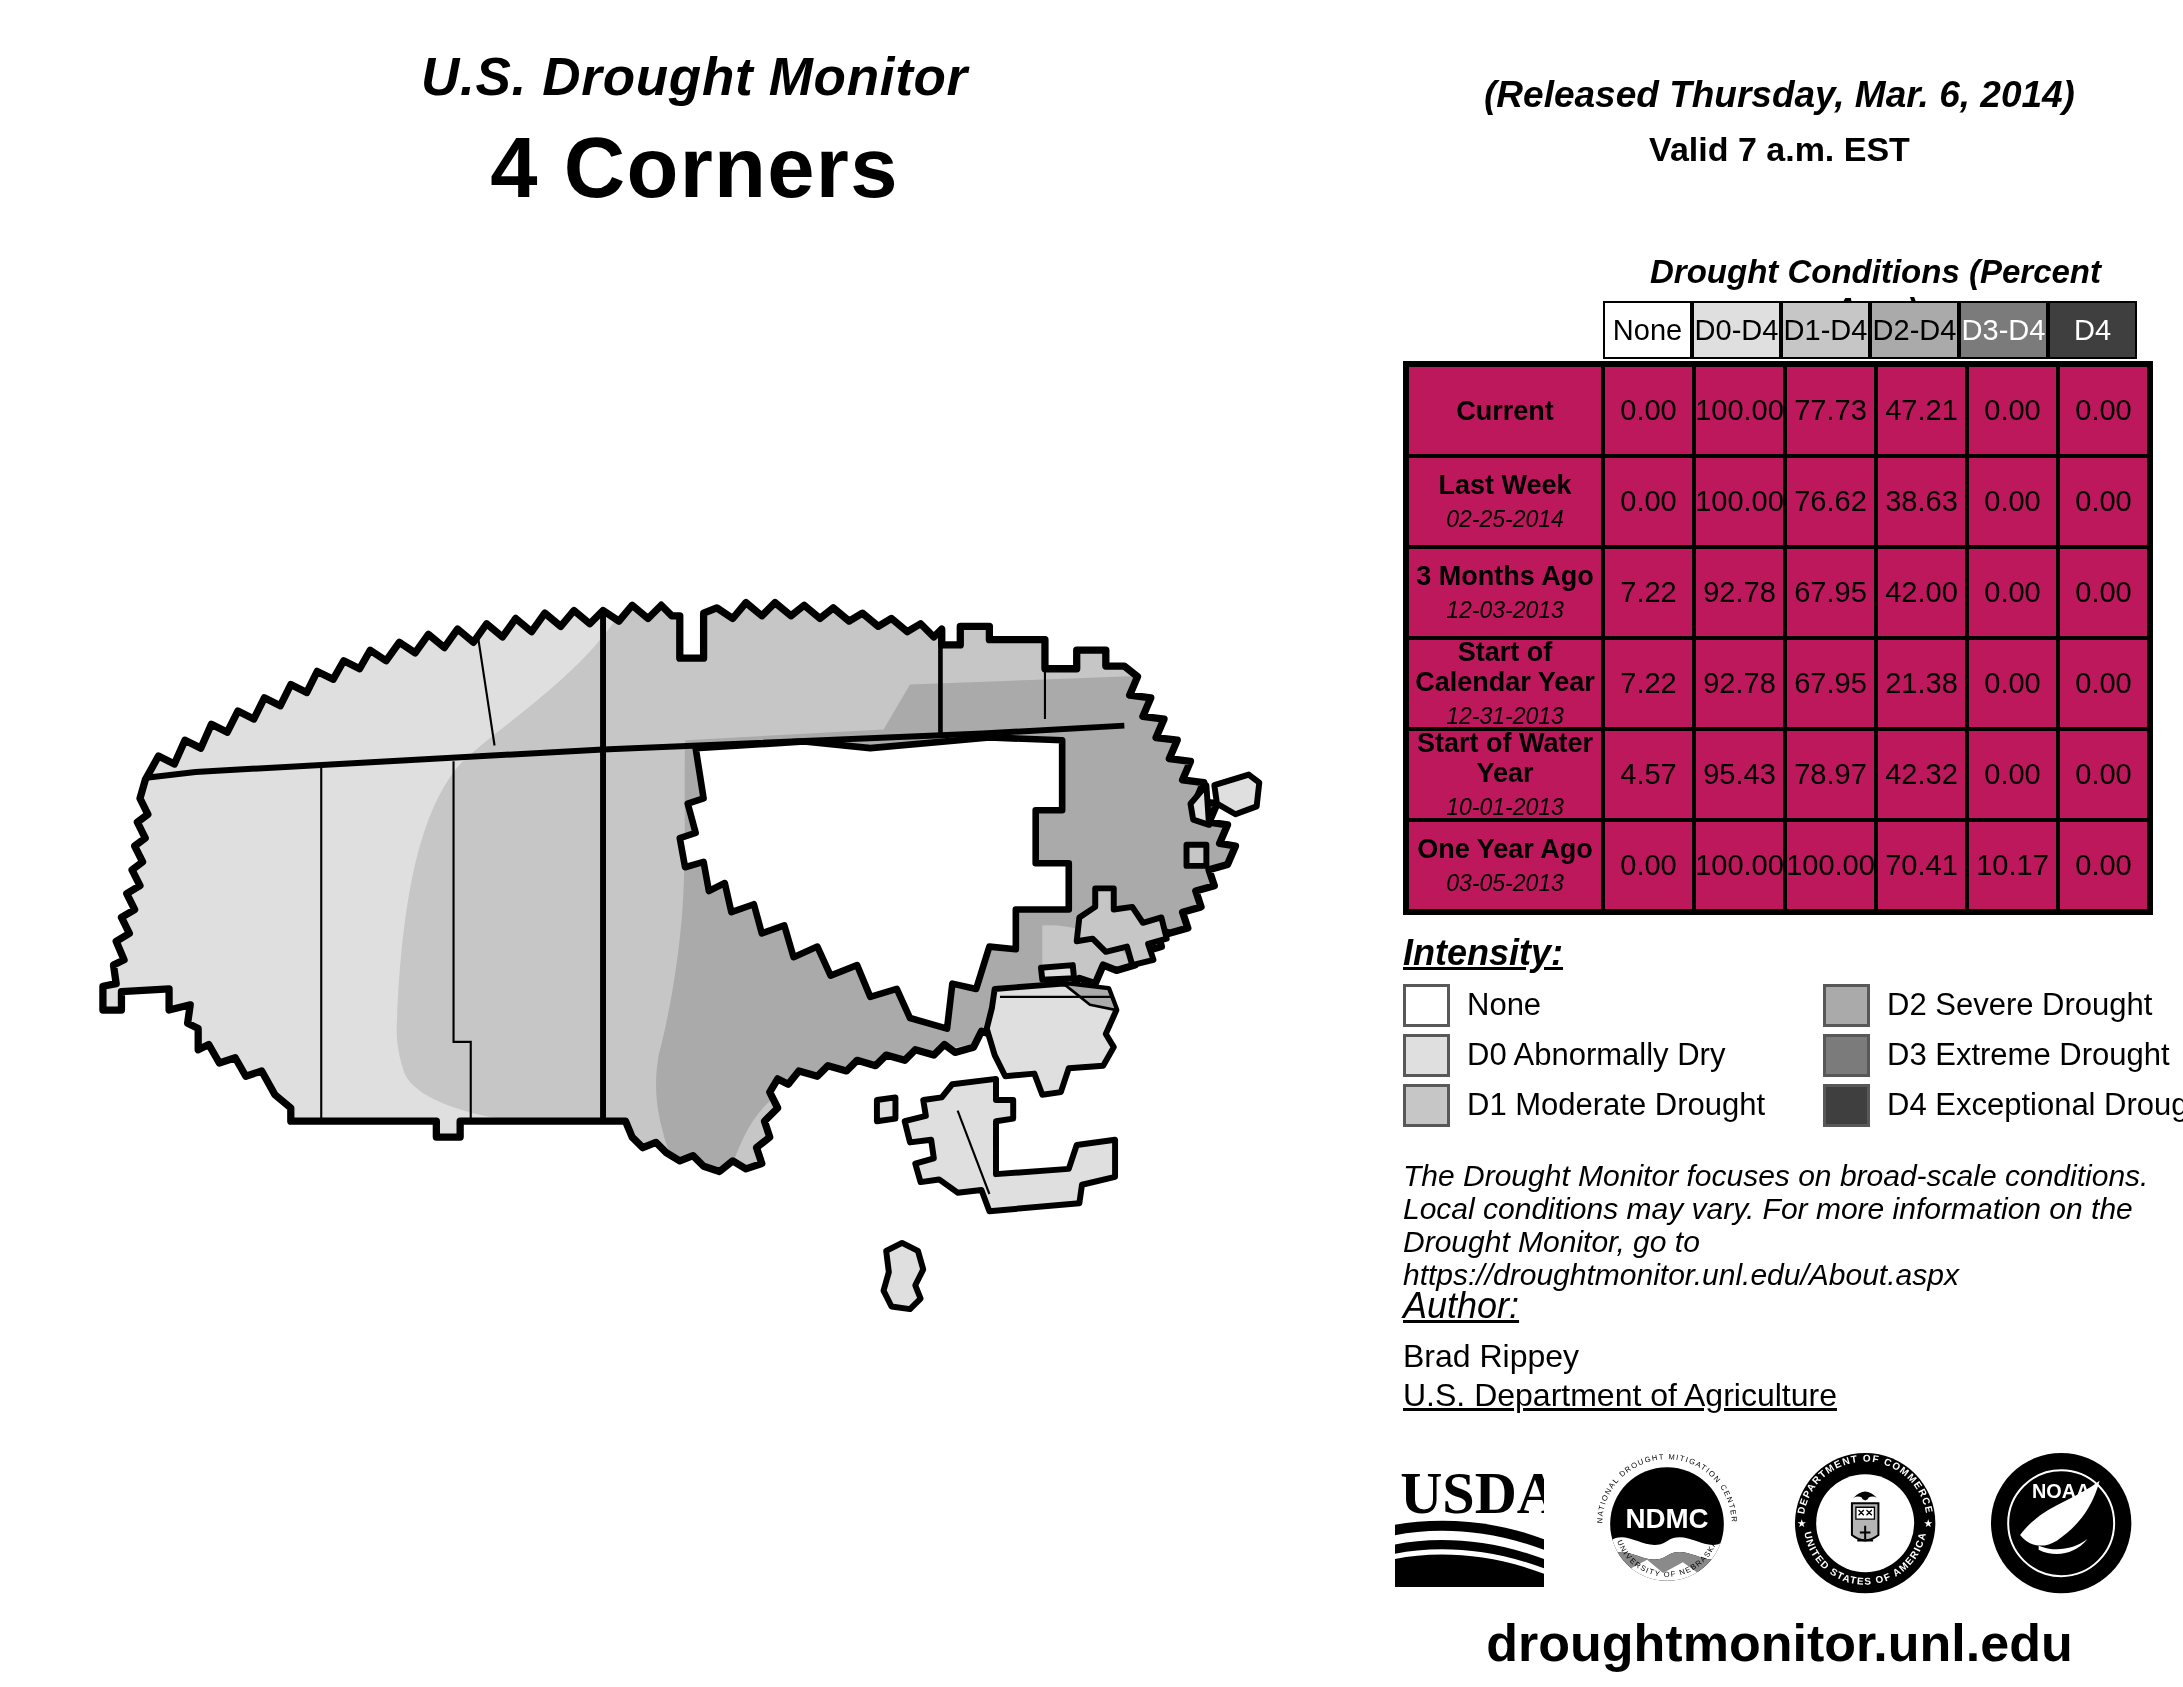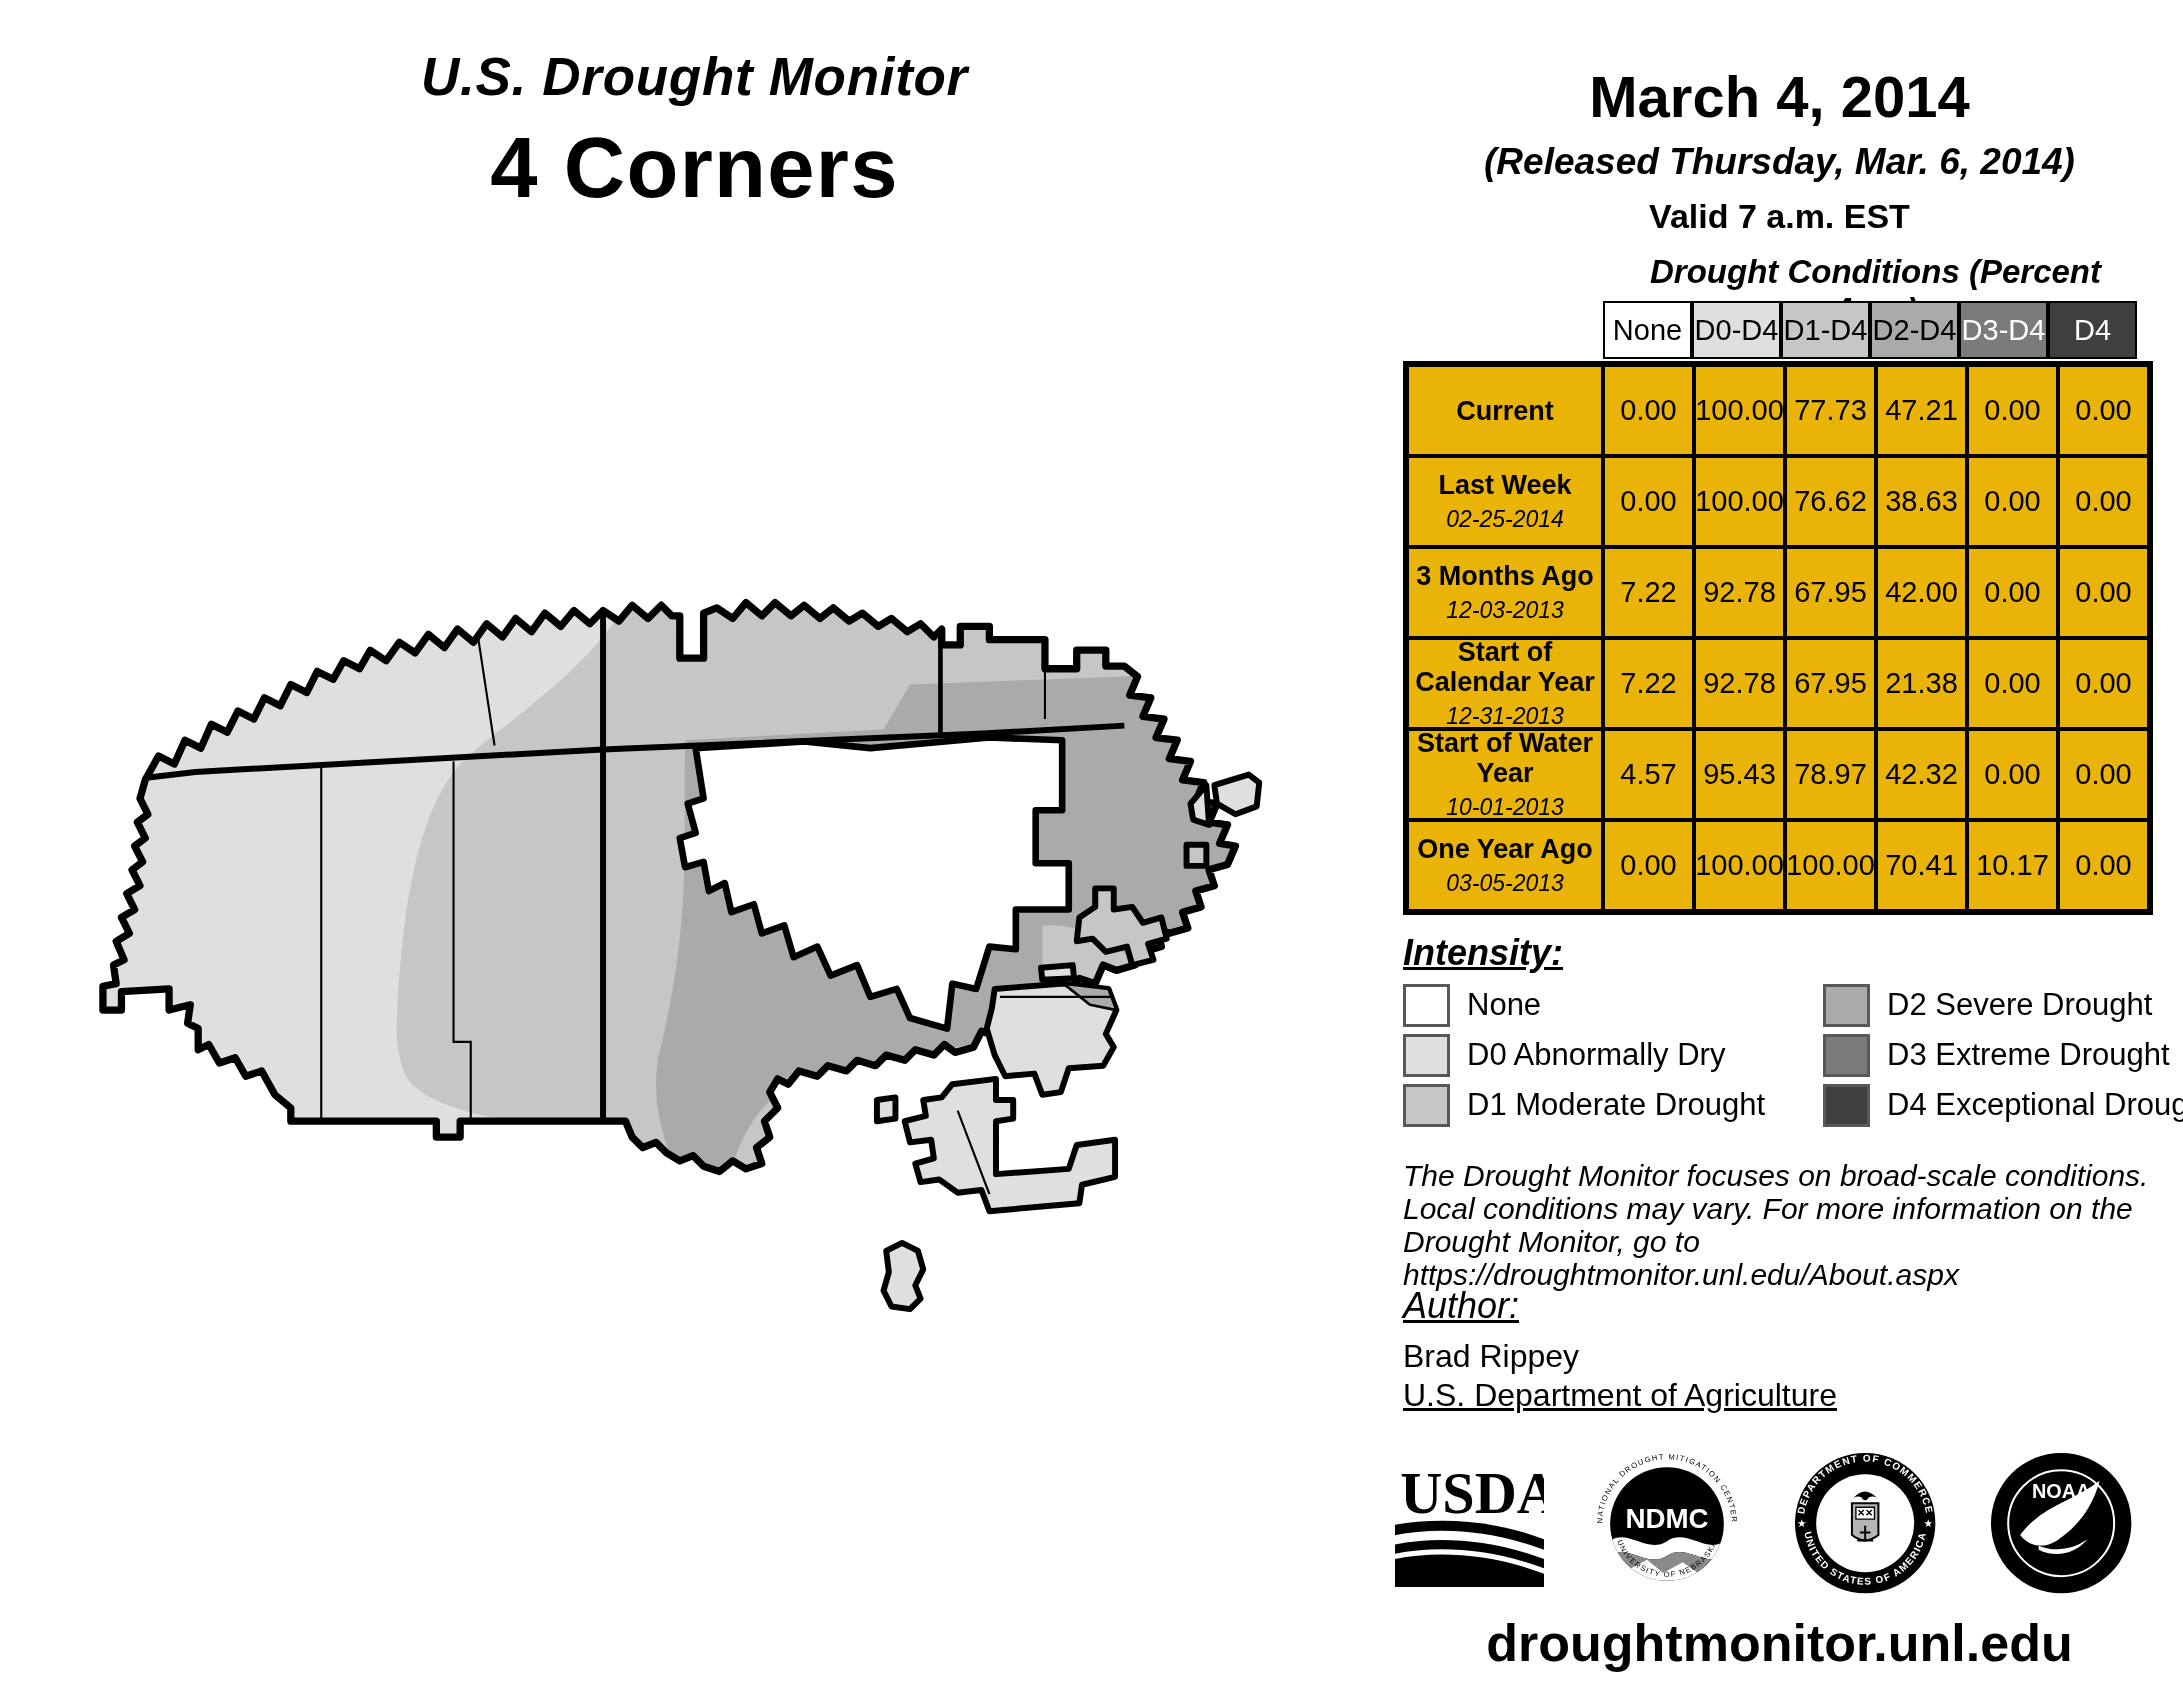--- a/index.html
+++ b/index.html
@@ -48,7 +48,6 @@
 </div>
 
 <div class="abs date-block">
-  <div class="date-main">March 4, 2014</div>
   <div class="date-released">(Released Thursday, Mar. 6, 2014)</div>
   <div class="date-valid">Valid 7 a.m. EST</div>
 </div>

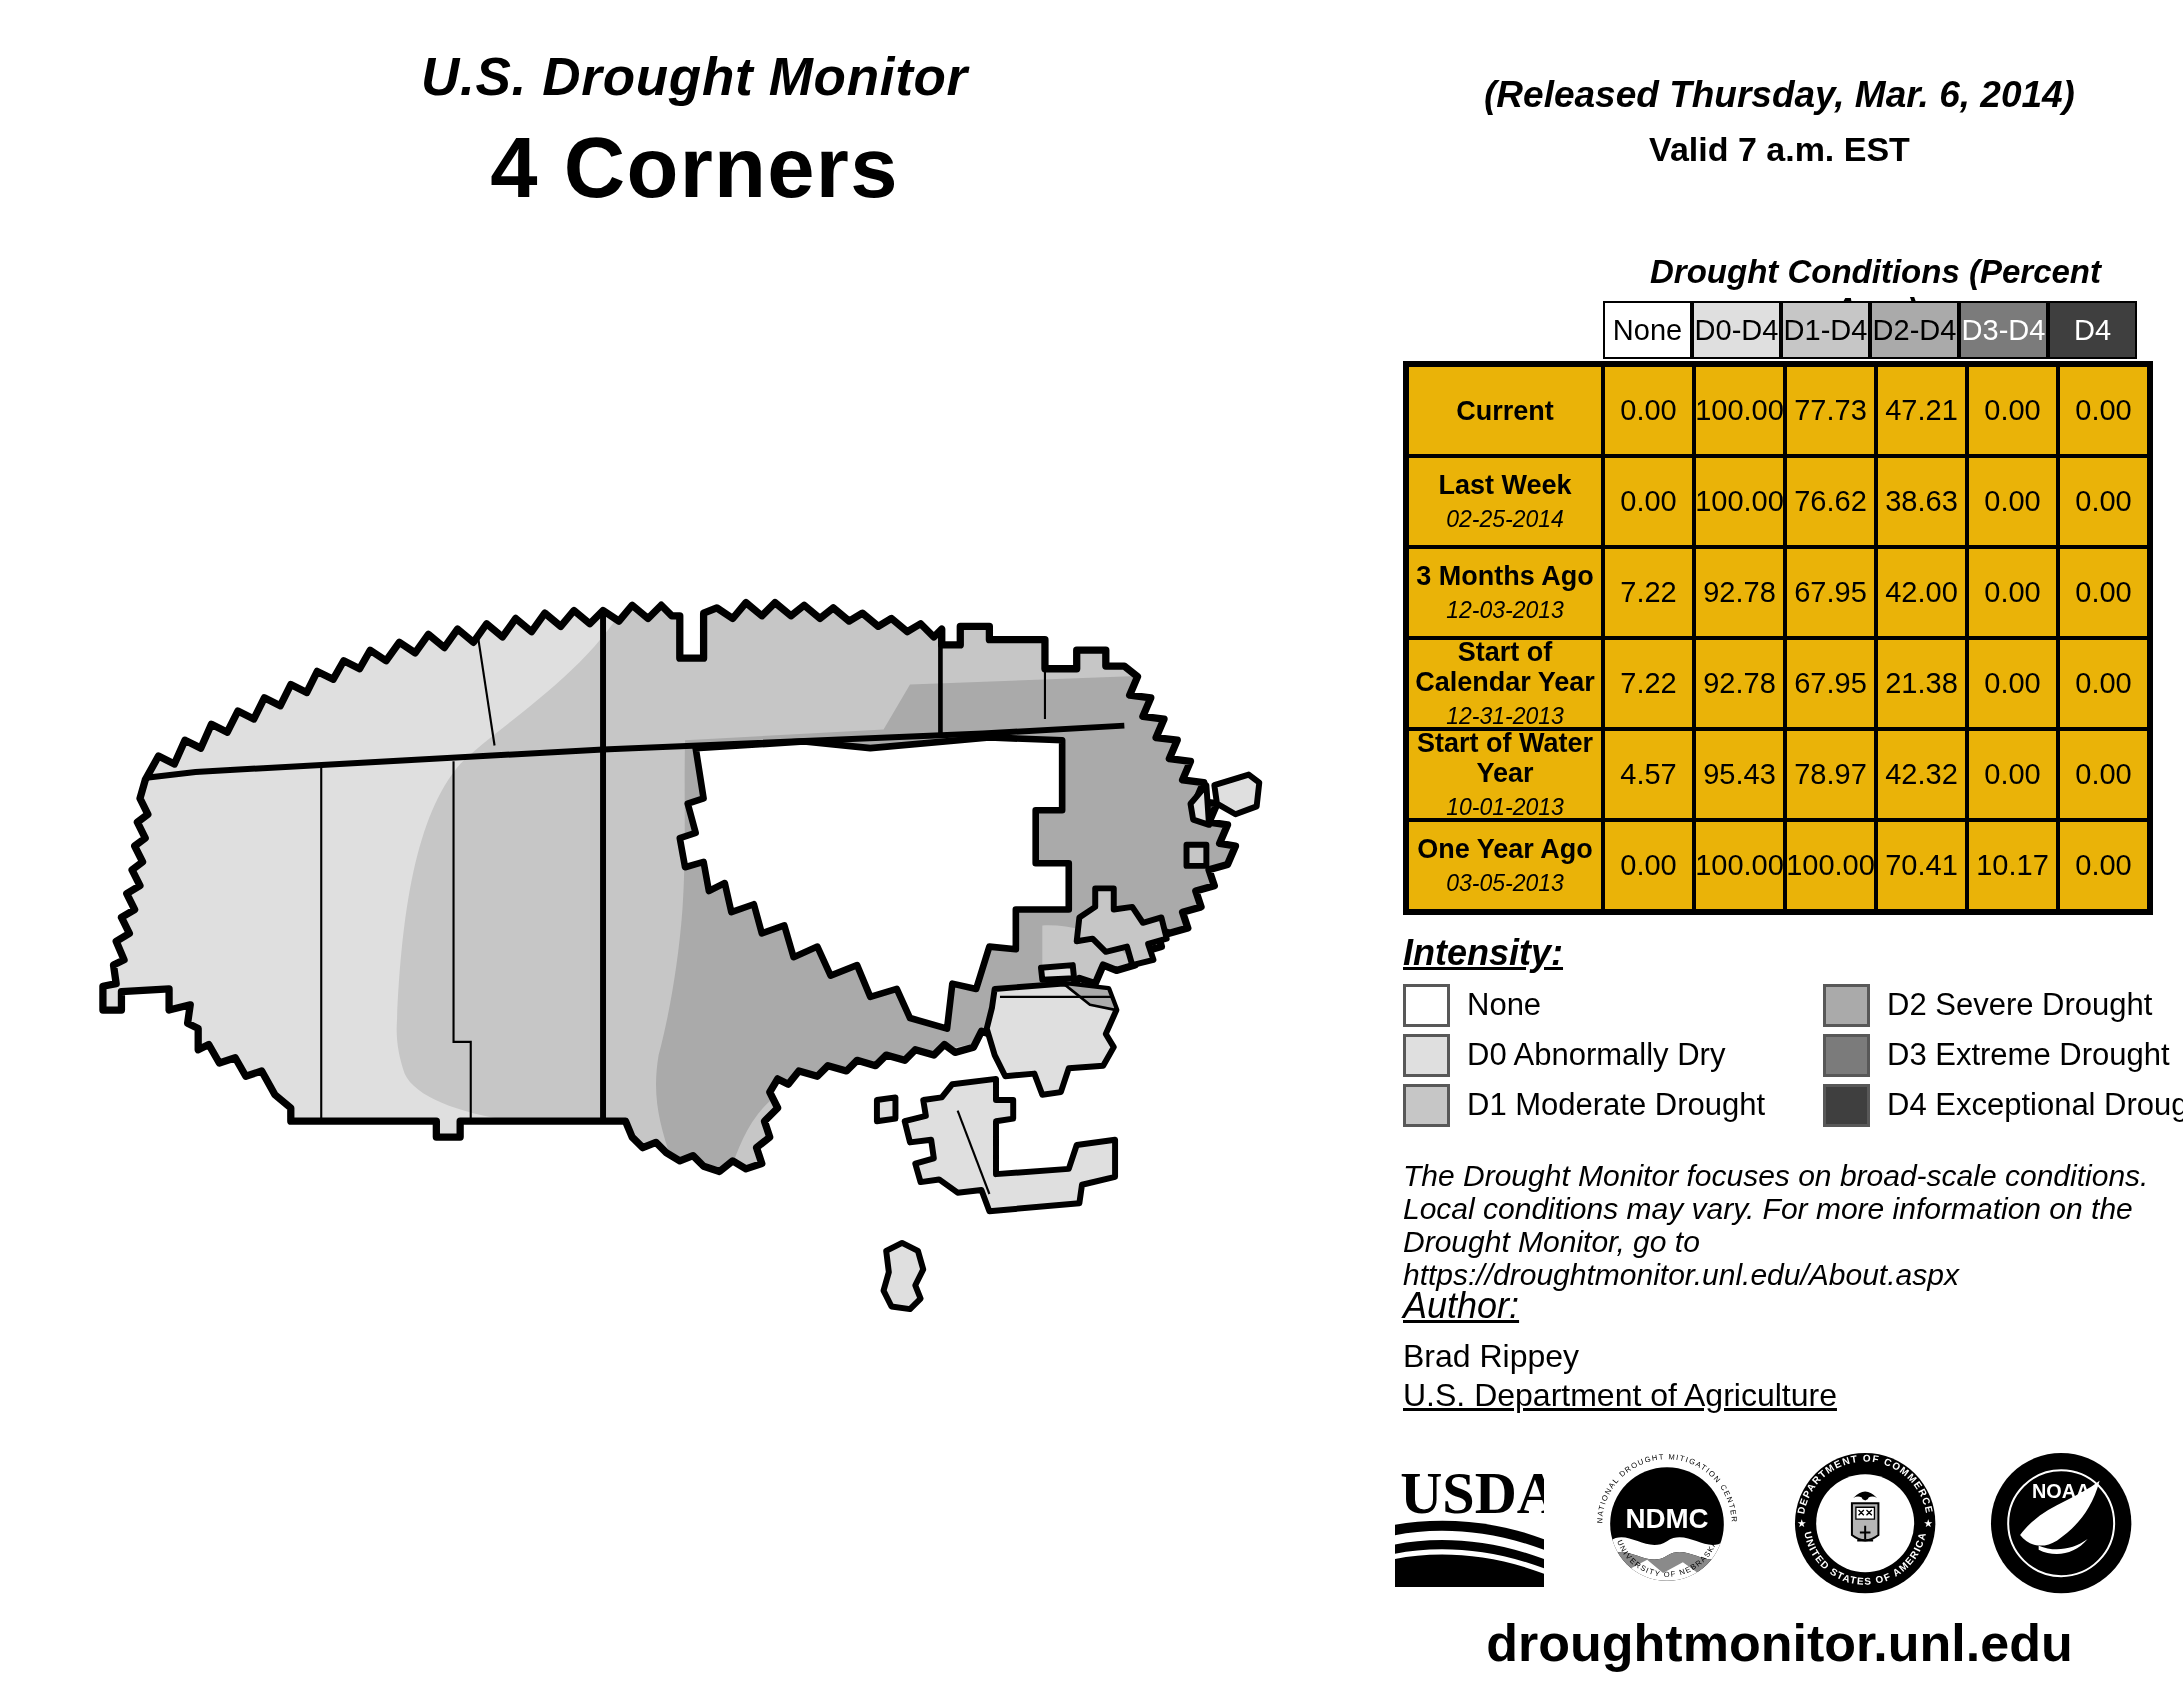--- a/index.html
+++ b/index.html
@@ -19,7 +19,7 @@
   .hdr-cell{width:85px;height:54px;border:2.6px solid #000;display:flex;align-items:center;justify-content:center;font-size:29px;}
   .hdr-light{color:#000;} .hdr-dark{color:#fff;}
   .body-grid{left:1403px;top:361px;display:grid;grid-template-columns:196px repeat(6,91px);grid-auto-rows:91px;border:4px solid #000;}
-  .cell{border:2px solid #000;display:flex;align-items:center;justify-content:center;font-size:29px;background:#eab308;}
+  .cell{border:2px solid #000;display:flex;align-items:center;justify-content:center;font-size:29px;background:#be185d;}
   .lbl{flex-direction:column;text-align:center;padding:0 4px;}
   .lbl .l1{font-weight:bold;font-size:27px;line-height:30px;}
   .lbl .l2{font-style:italic;font-size:23px;margin-top:5.3px;}

